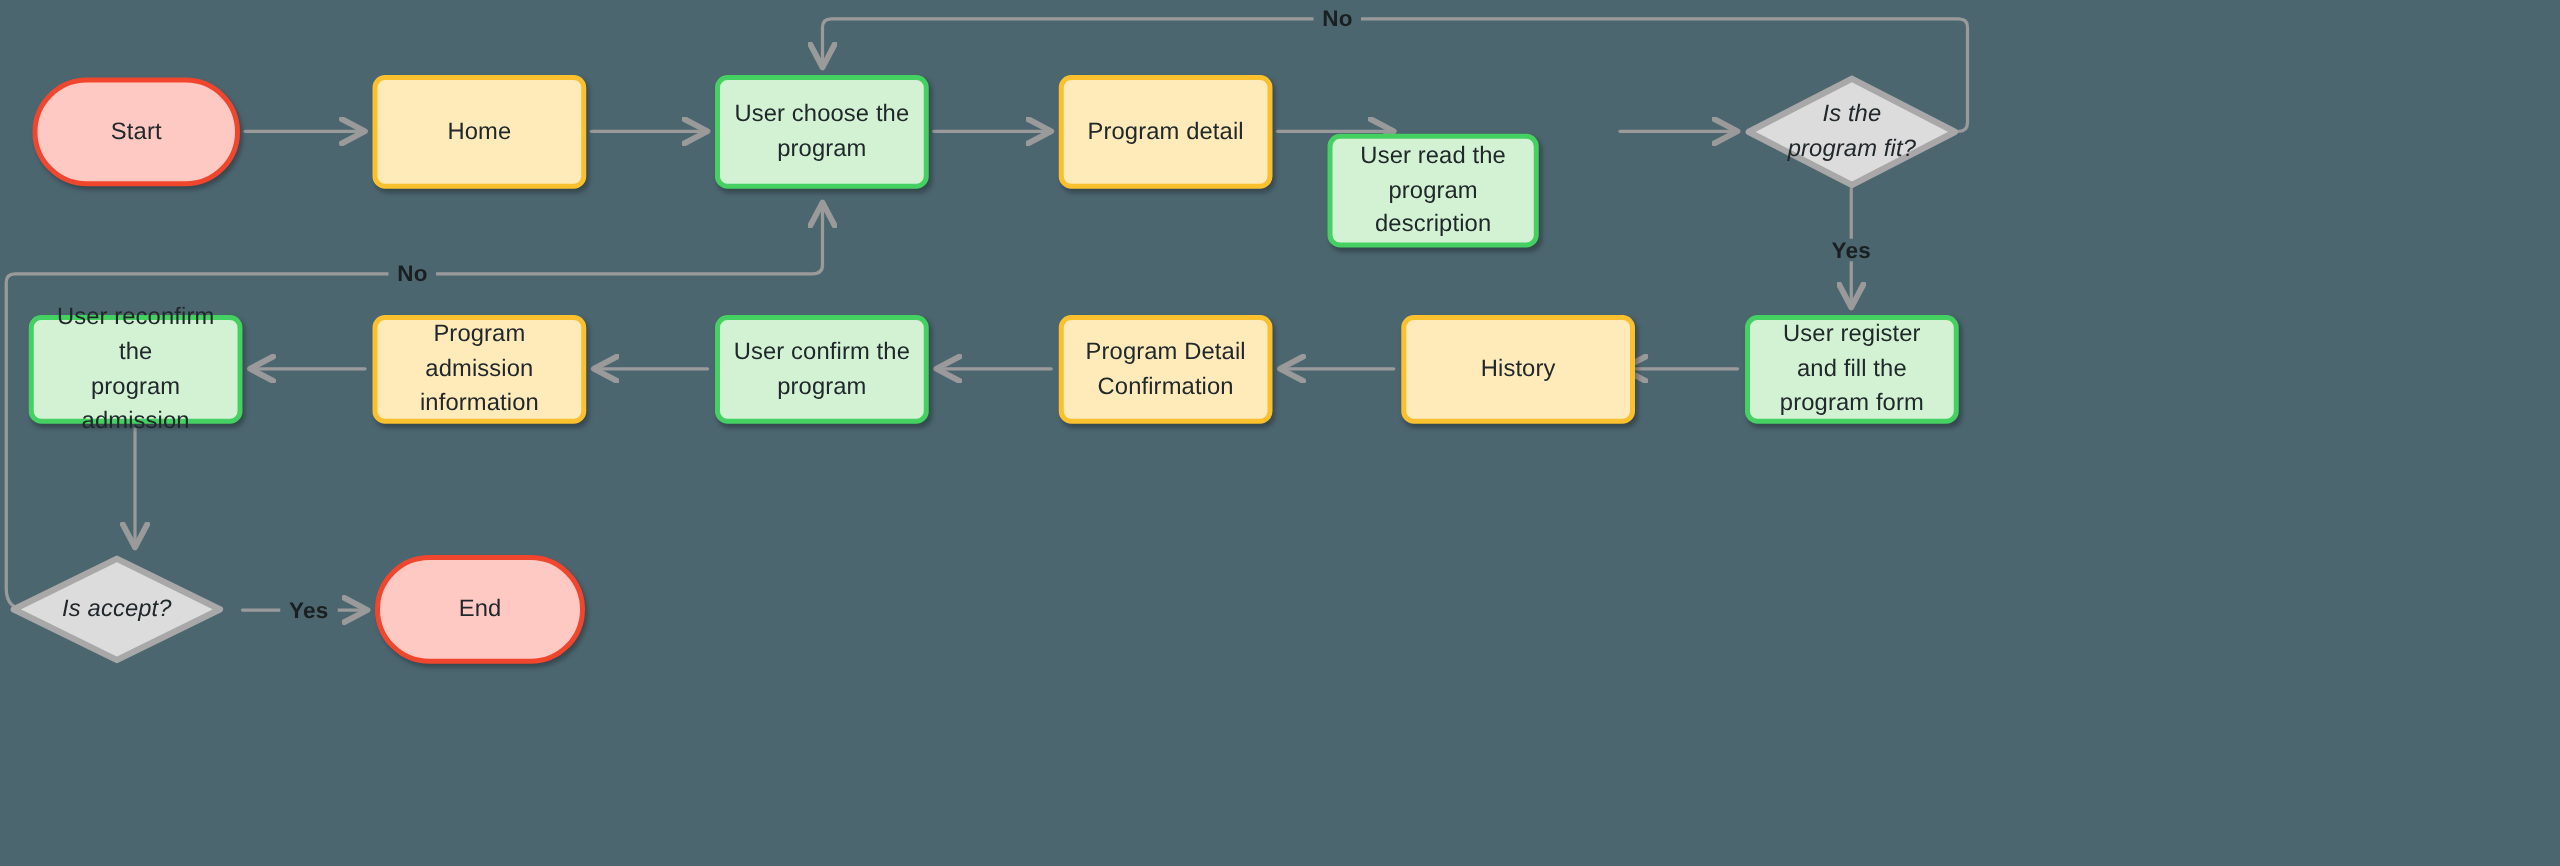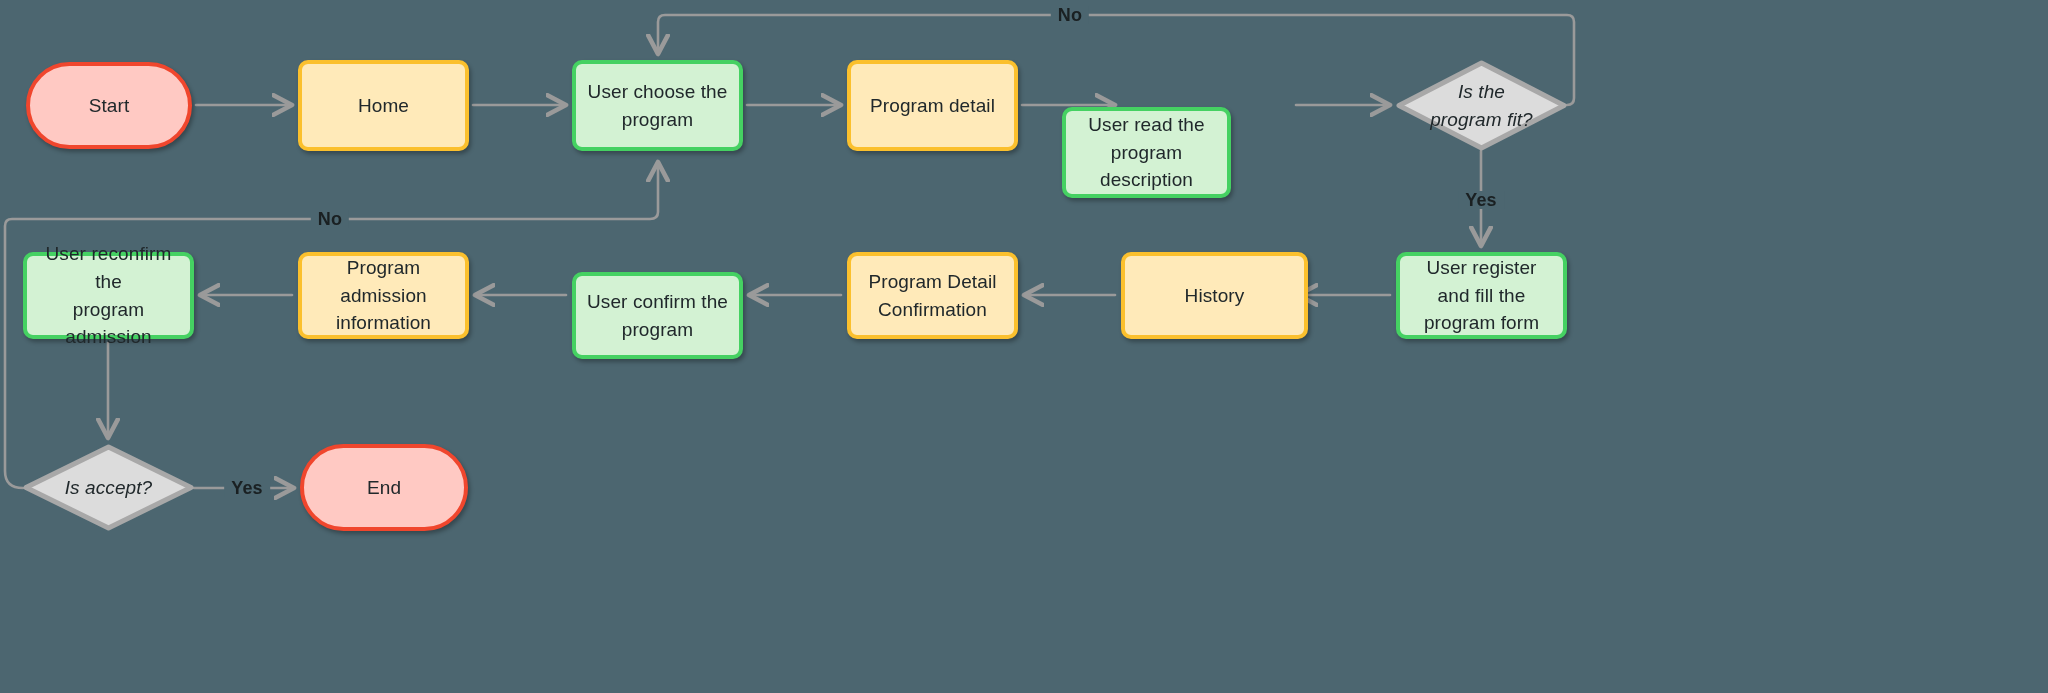--- a/index.html
+++ b/index.html
@@ -177,7 +177,7 @@
 Confirmation</span>
   </div>
 
-  <div class="node n-green" style="left:572px; top:252px; width:171px; height:87px;margin-top:20px;">
+  <div class="node n-green" style="left:572px; top:252px; width:171px; height:87px;">
     <span class="node-label">User confirm the
 program</span>
   </div>

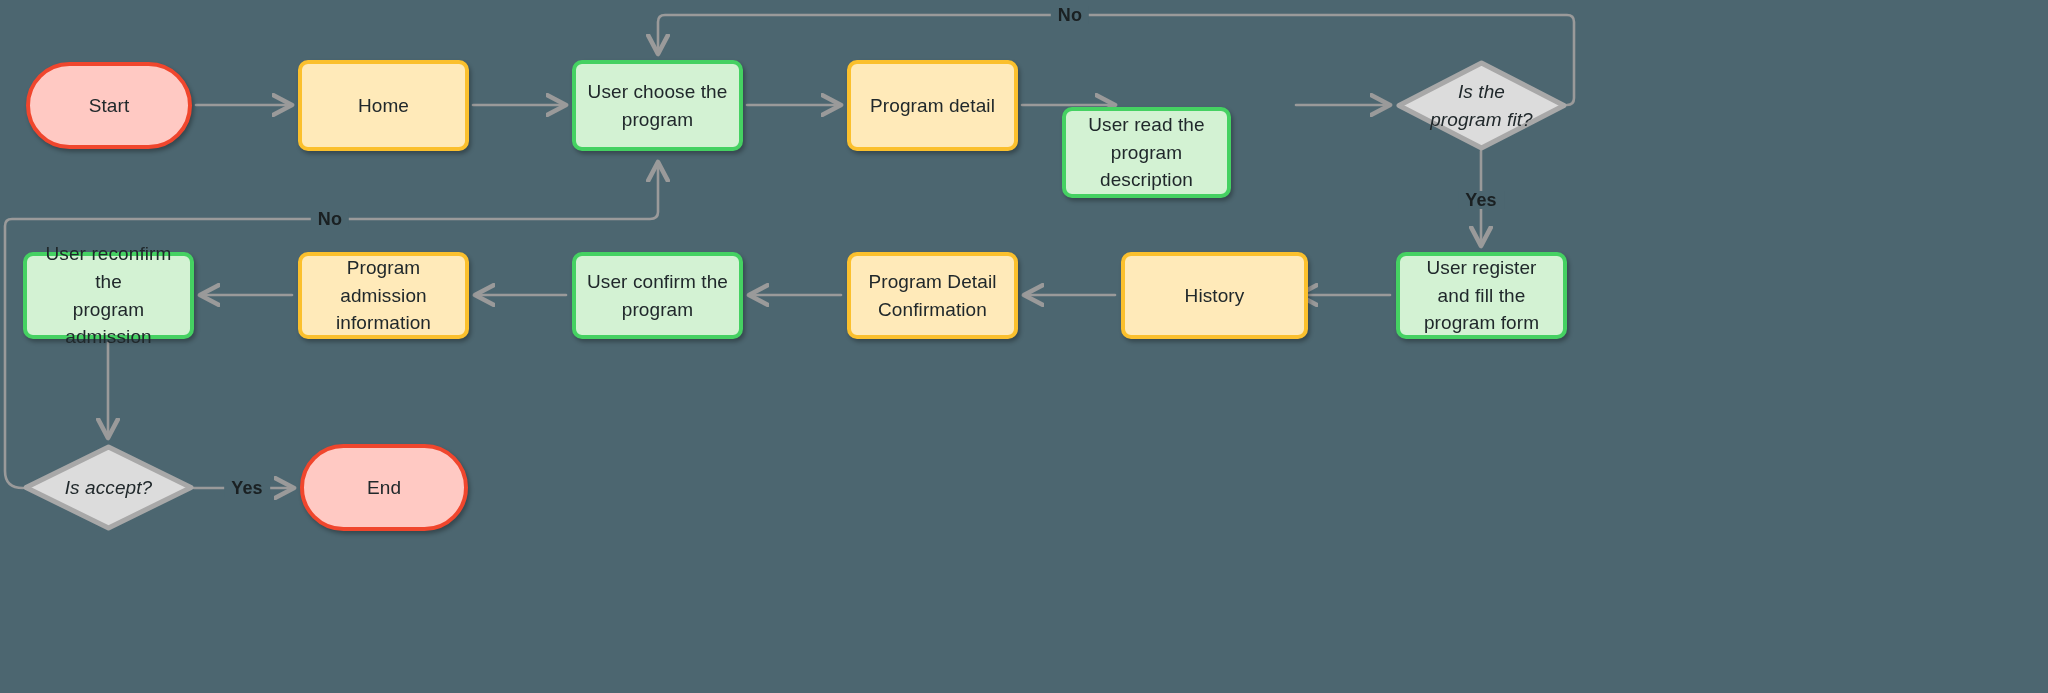--- a/index.html
+++ b/index.html
@@ -192,7 +192,7 @@
 program admission</span>
   </div>
 
-  <div class="node n-decision" style="left:23px; top:444px; width:171px; height:87px;">
+  <div class="node n-decision" style="left:8px; top:444px; width:171px; height:87px;">
     <svg class="diamond-shape" viewBox="0 0 171 87" preserveAspectRatio="none">
       <path d="M 85.5 3 L 168 43.5 L 85.5 84 L 3 43.5 Z" fill="#dcdcdc" stroke="#a8a8a8" stroke-width="5" stroke-linejoin="round"></path>
     </svg>

